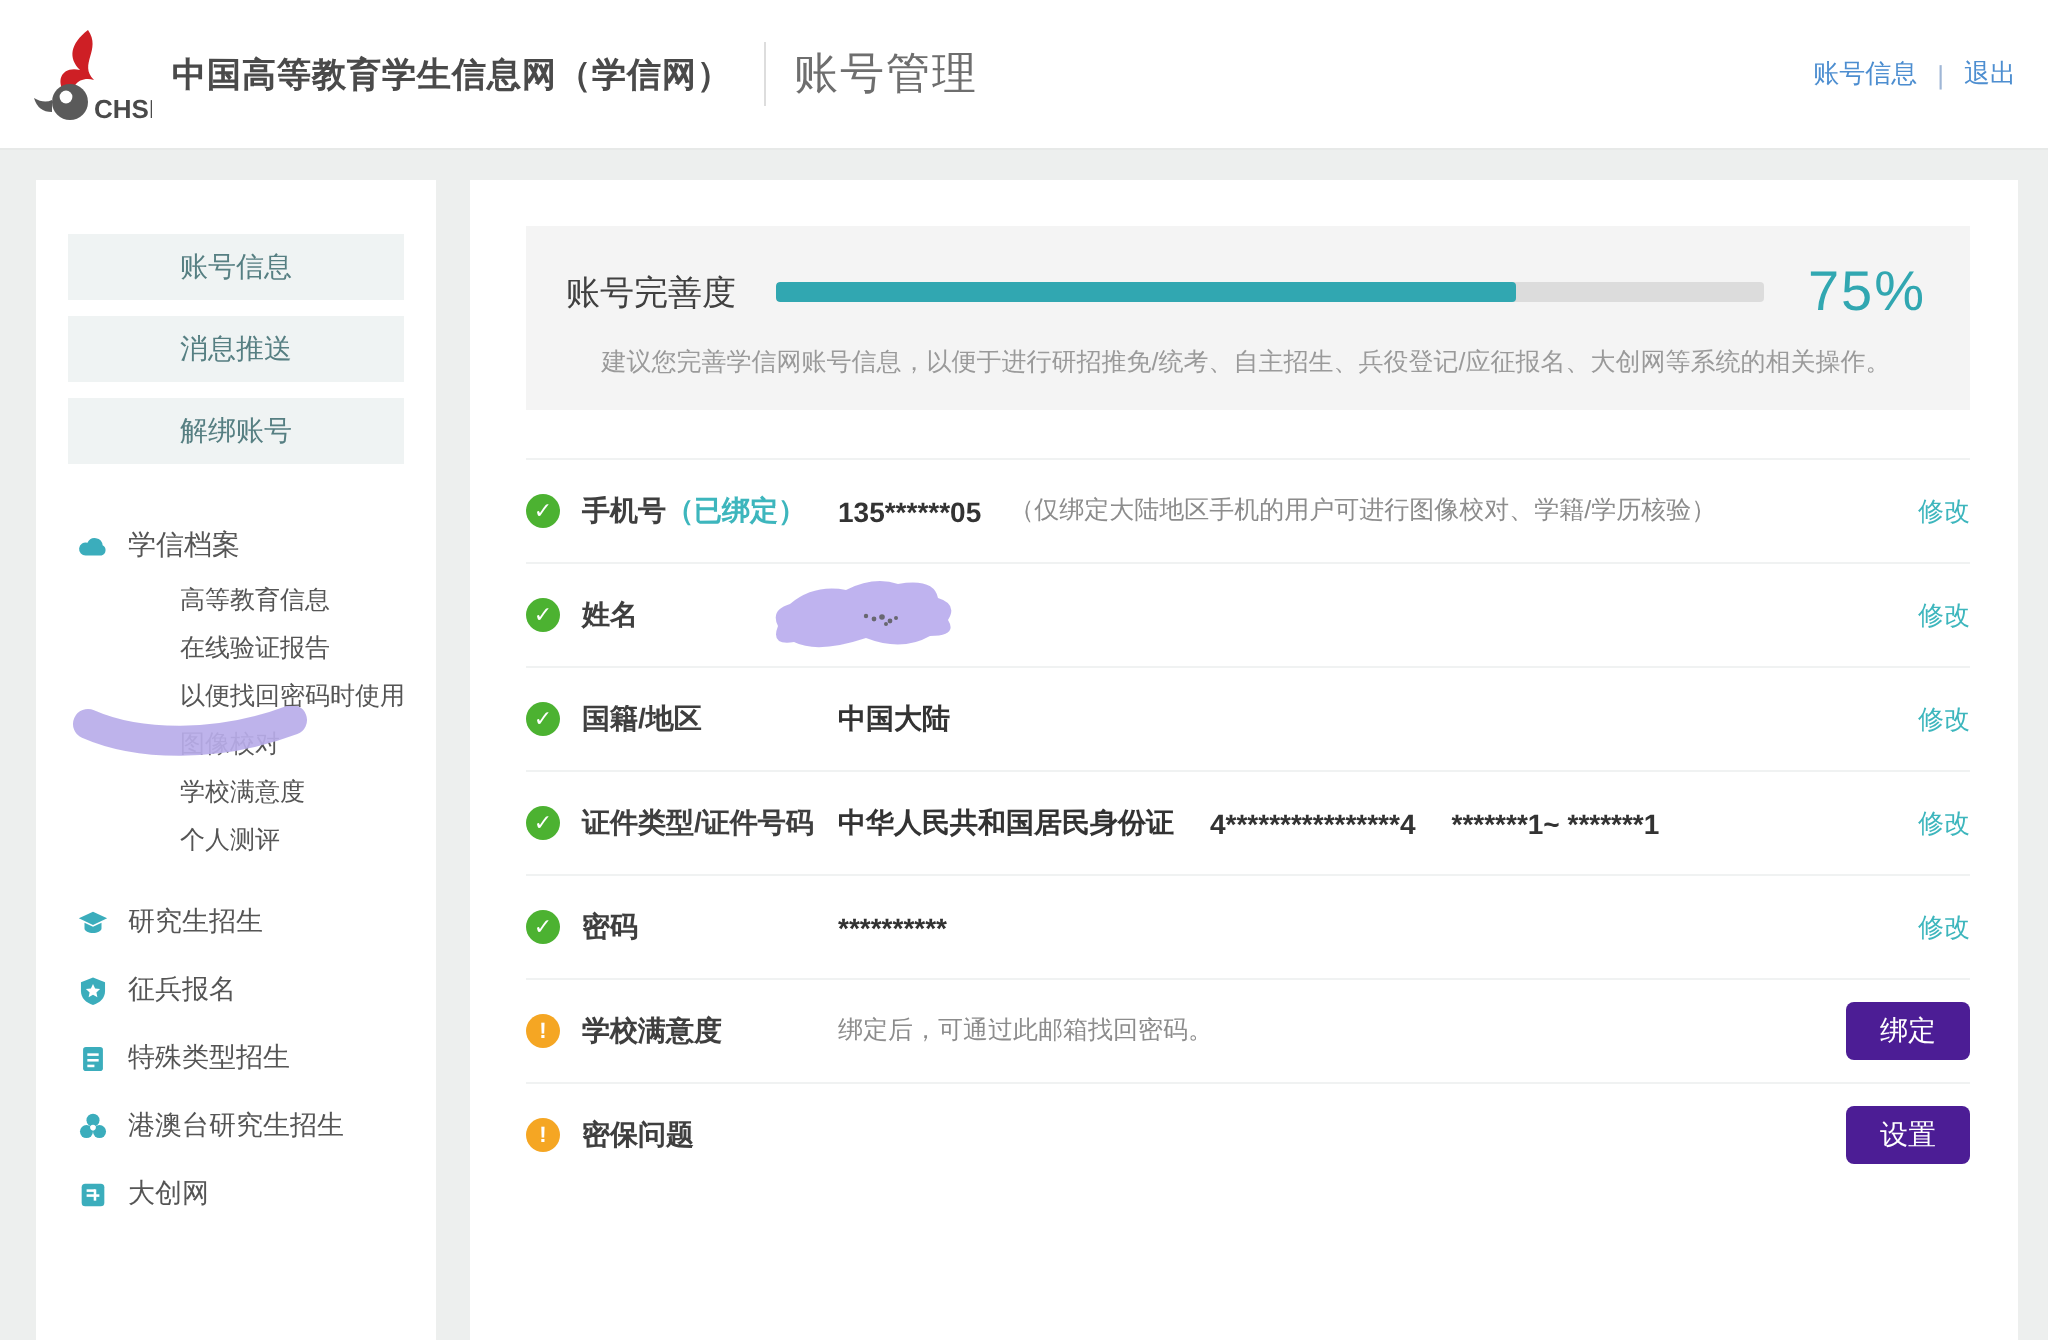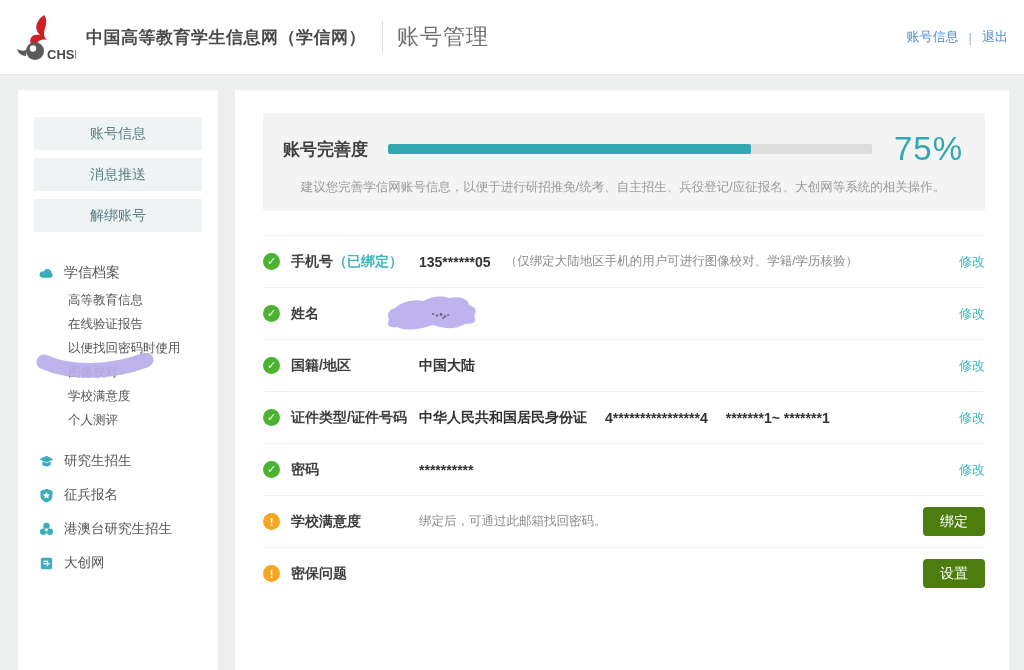--- a/index.html
+++ b/index.html
@@ -37,7 +37,7 @@
   .main { position:absolute; left:235px; top:90px; width:774px; height:580px; background:#fff; padding:23px 24px 0 28px; }
   .comp-box { background:#f4f4f4; padding:17px 22px 15px 20px; margin-right:0; }
   .comp-top { display:flex; align-items:center; }
-  .comp-title { font-size:17px; font-weight:bold; color:#404040; white-space:nowrap; }
+  .comp-title { font-size:17px; font-weight:normal; color:#404040; white-space:nowrap; }
   .progress-track { flex:1; height:10px; background:#dcdcdc; margin:0 22px 0 20px; border-radius:2px; overflow:hidden; }
   .progress-fill { height:100%; background:#31a7b1; border-radius:2px; }
   .comp-pct { font-size:33px; font-weight:300; color:#31a7b1; letter-spacing:1px; }

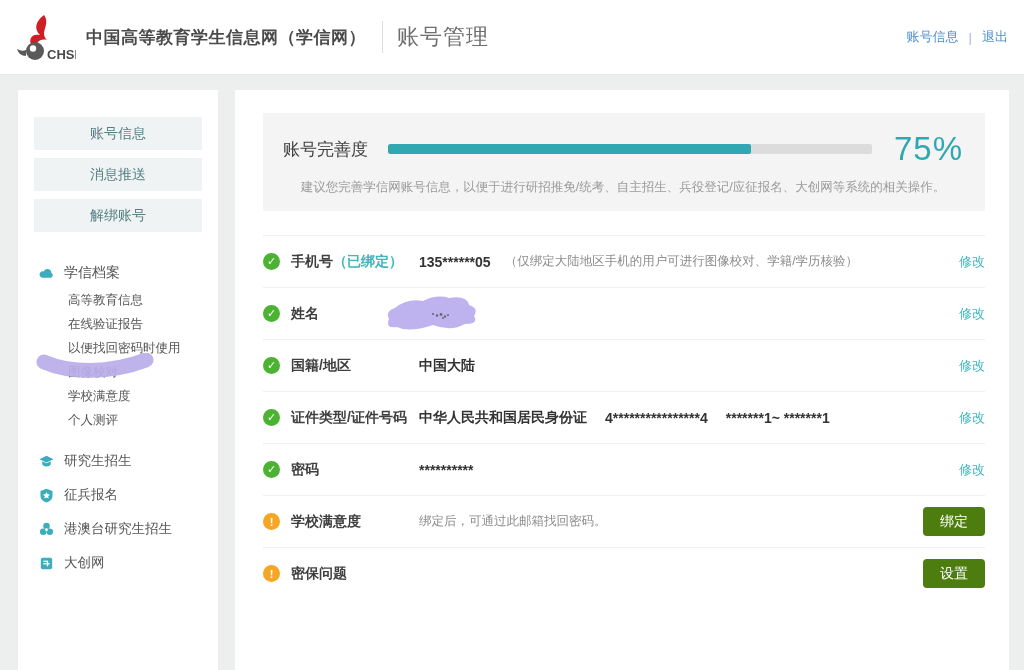--- a/index.html
+++ b/index.html
@@ -40,7 +40,7 @@
   .comp-title { font-size:17px; font-weight:normal; color:#404040; white-space:nowrap; }
   .progress-track { flex:1; height:10px; background:#dcdcdc; margin:0 22px 0 20px; border-radius:2px; overflow:hidden; }
   .progress-fill { height:100%; background:#31a7b1; border-radius:2px; }
-  .comp-pct { font-size:33px; font-weight:300; color:#31a7b1; letter-spacing:1px; }
+  .comp-pct { font-size:28px; font-weight:300; color:#31a7b1; letter-spacing:1px; }
   .comp-desc { margin-top:11px; font-size:12.5px; color:#9a9a9a;text-align:center; }
 
   .rows { margin-top:24px; }

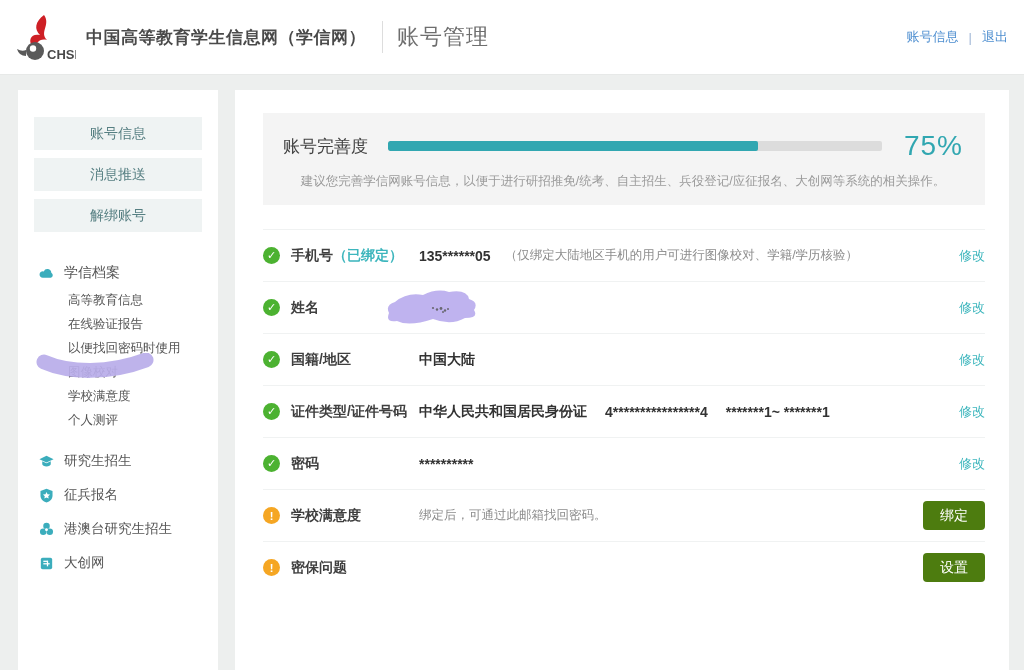--- a/index.html
+++ b/index.html
@@ -27,7 +27,7 @@
   .menu-head { height:30px; }
   .menu-head .mi-icon, .menu-item .mi-icon { width:17px; height:17px; margin-right:9px; flex:0 0 auto; }
   .menu-head-label { font-size:14px; color:#555; }
-  .menu-sub { padding-left:50px; }
+  .menu-sub { padding-left:72px; }
   .menu-sub-item { font-size:12.5px; color:#555; height:24px; line-height:24px; cursor:pointer; white-space:nowrap; }
   .menu-item { height:34px; }
   .menu-item-label { font-size:13.5px; color:#555; white-space:nowrap; }

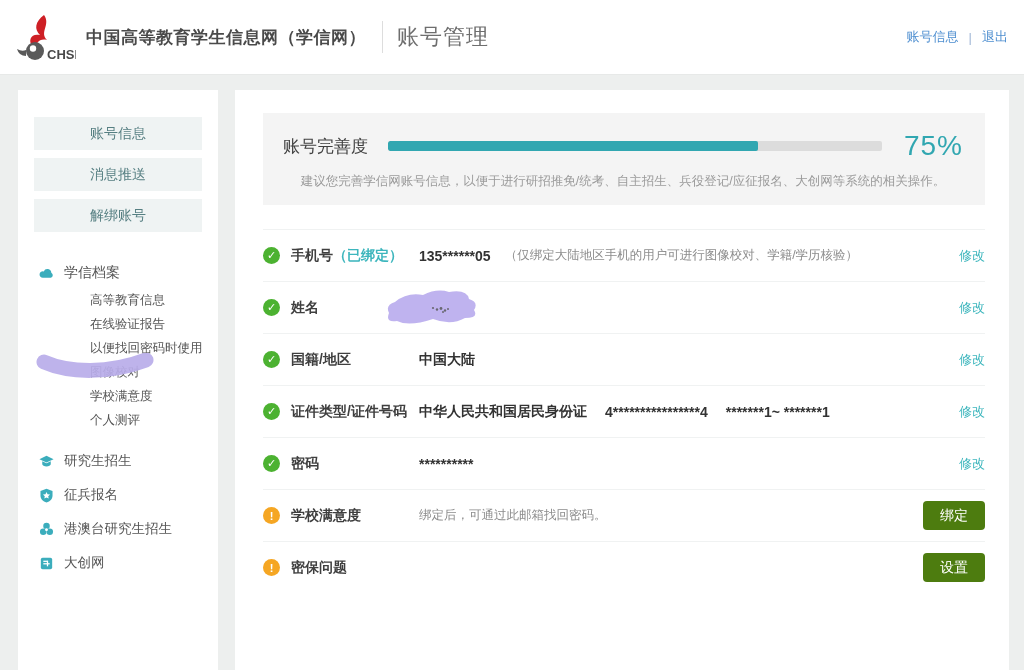--- a/index.html
+++ b/index.html
@@ -56,7 +56,7 @@
   .row-value + .row-value { margin-left:18px; }
   .row-note { font-size:12.5px; color:#8c8c8c; margin-left:14px; white-space:nowrap; }
   .row-action { margin-left:auto; font-size:13px; color:#3db6bd; cursor:pointer; text-decoration:none; }
-  .row-btn { margin-left:auto; width:62px; height:29px; background:#4d7c0f; color:#fff; border:none;
+  .row-btn { margin-left:auto; width:62px; height:29px; background:#4c1d95; color:#fff; border:none;
              border-radius:4px; font-size:14px; font-family:inherit; cursor:pointer; }
   .name-scribble { position:absolute; left:118px; top:3px; pointer-events:none; }
 </style>

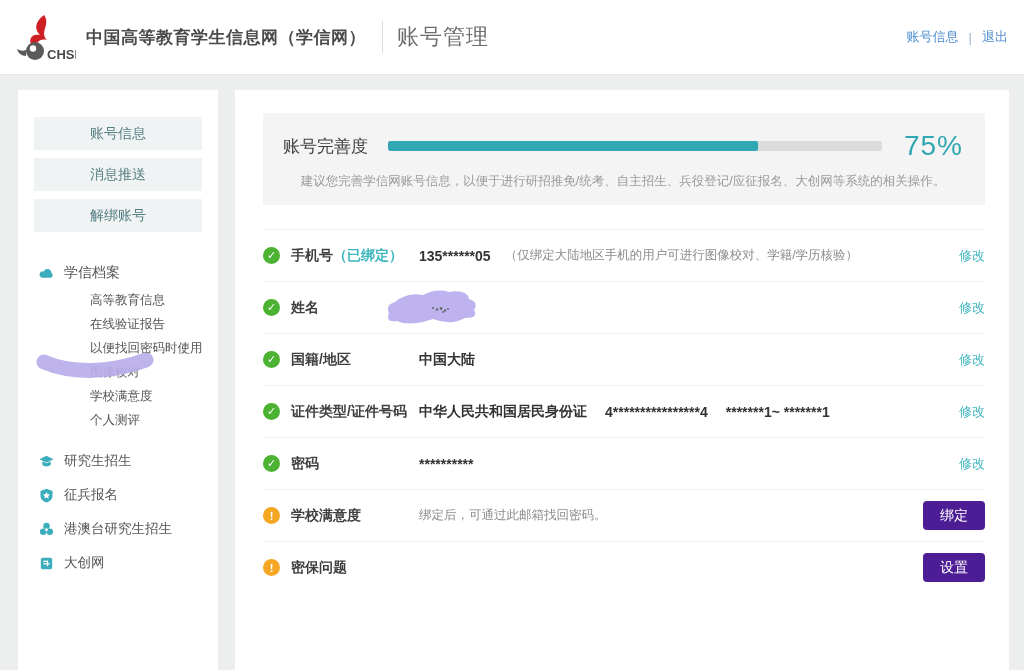--- a/index.html
+++ b/index.html
@@ -123,6 +123,15 @@
         </div>
         <div class="menu-item">
           <svg class="mi-icon" viewBox="0 0 24 24">
+            <rect x="5" y="3.5" width="14" height="17" rx="2" fill="#3badbc"></rect>
+            <rect x="8" y="8" width="8" height="1.8" fill="#fff"></rect>
+            <rect x="8" y="12" width="8" height="1.8" fill="#fff"></rect>
+            <rect x="8" y="16" width="5" height="1.8" fill="#fff"></rect>
+          </svg>
+          <span class="menu-item-label">特殊类型招生</span>
+        </div>
+        <div class="menu-item">
+          <svg class="mi-icon" viewBox="0 0 24 24">
             <circle cx="12" cy="7.2" r="4.6" fill="#3badbc"></circle>
             <circle cx="7.4" cy="15.2" r="4.6" fill="#3badbc"></circle>
             <circle cx="16.6" cy="15.2" r="4.6" fill="#3badbc"></circle>

